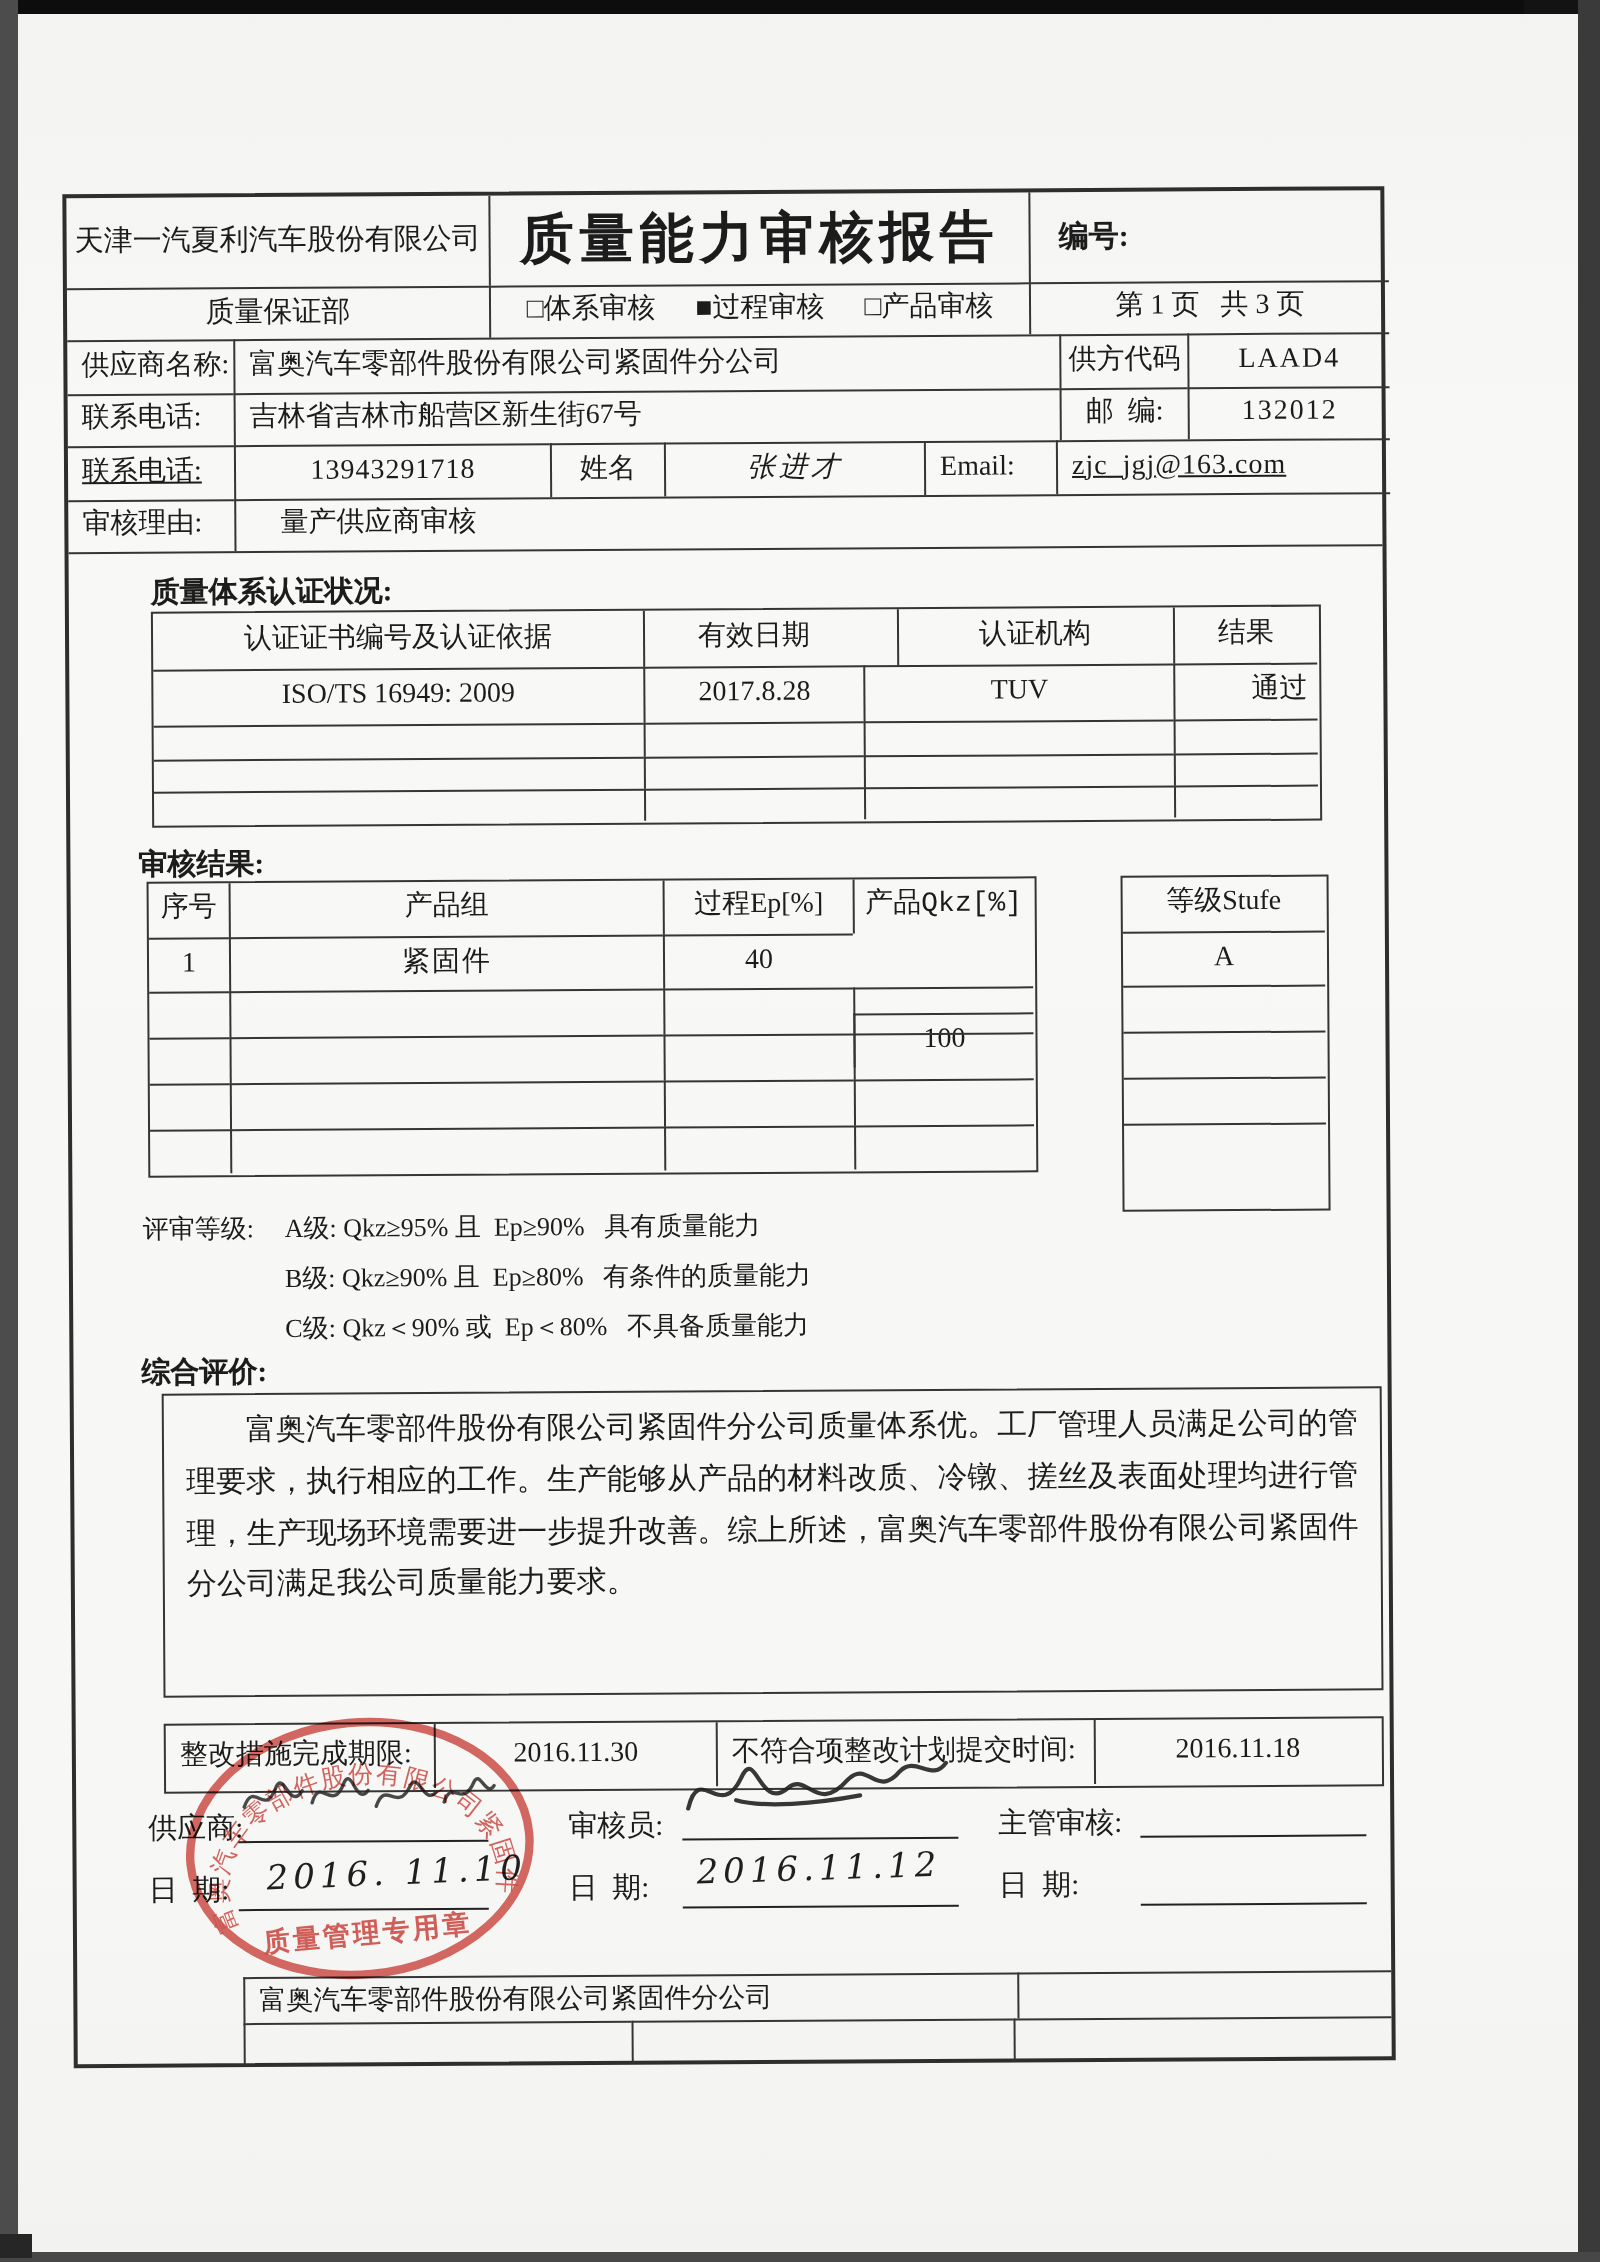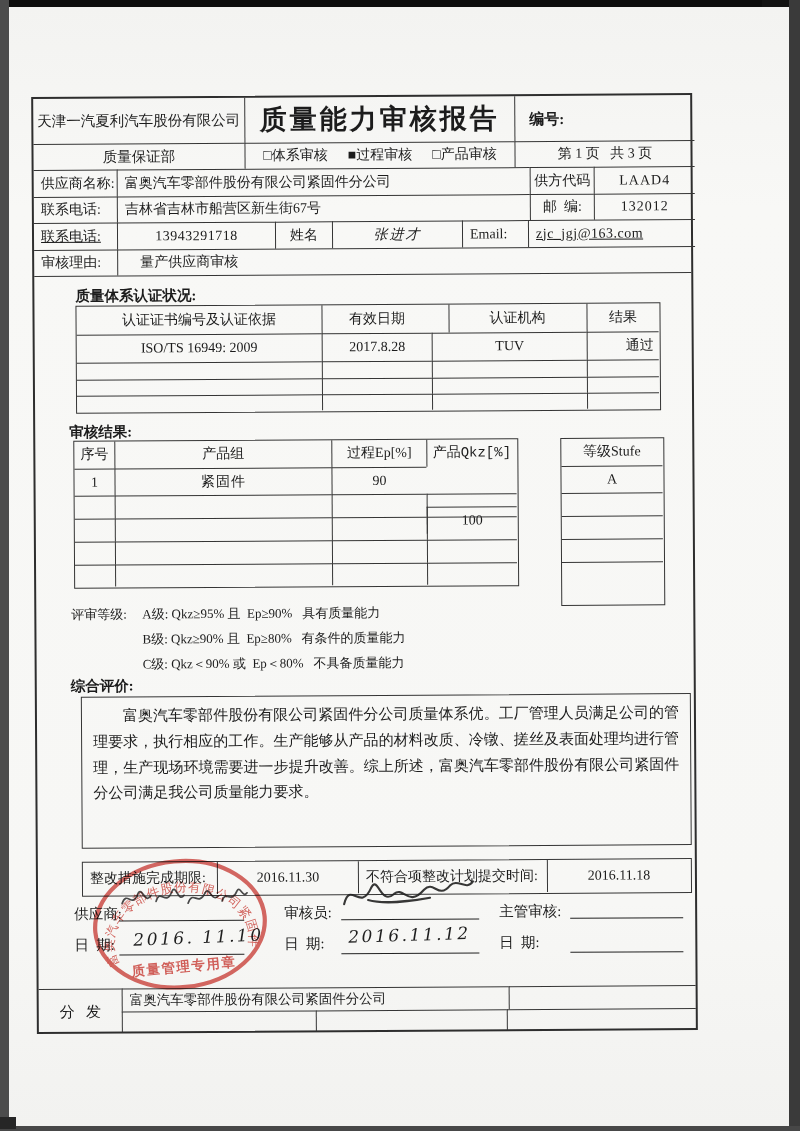--- a/index.html
+++ b/index.html
@@ -132,7 +132,7 @@
     <div class="cell nt c" style="left:352px;top:0;width:90px;height:27px;font-family:Liberation Mono, monospace;">产品Qkz[%]</div>
     <div class="cell nl c" style="left:0;top:27px;width:40px;height:27px;">1</div>
     <div class="cell c" style="left:40px;top:27px;width:217px;height:27px;letter-spacing:1px;">紧固件</div>
-    <div class="cell c" style="left:257px;top:27px;width:95px;height:27px;">90</div>
+    <div class="cell c" style="left:257px;top:27px;width:95px;height:27px;">40</div>
     <div class="cell c" style="left:352px;top:27px;width:90px;height:27px;margin-top:40px;">100</div>
     <div class="cell nl" style="left:0;top:54px;width:40px;height:23px;"></div>
     <div class="cell" style="left:40px;top:54px;width:217px;height:23px;"></div>

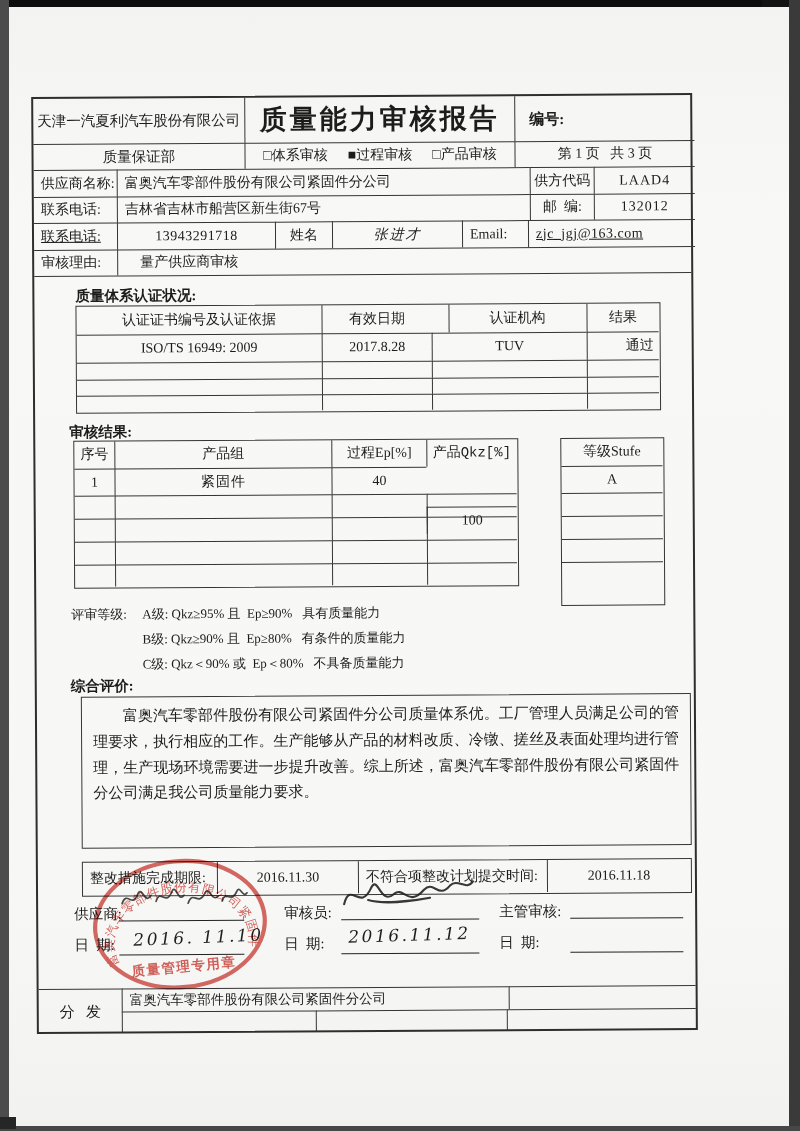--- a/index.html
+++ b/index.html
@@ -211,7 +211,6 @@
     </g>
   </svg>
 
-  <div class="cell nl c pre" style="left:0;top:890px;width:83px;height:44px;font-size:15px;">分   发</div>
   <div class="cell l" style="left:83px;top:890px;width:387px;height:23px;font-size:13.5px;">富奥汽车零部件股份有限公司紧固件分公司</div>
   <div class="cell" style="left:470px;top:890px;width:187px;height:23px;"></div>
   <div class="cell" style="left:83px;top:913px;width:194px;height:21px;"></div>

